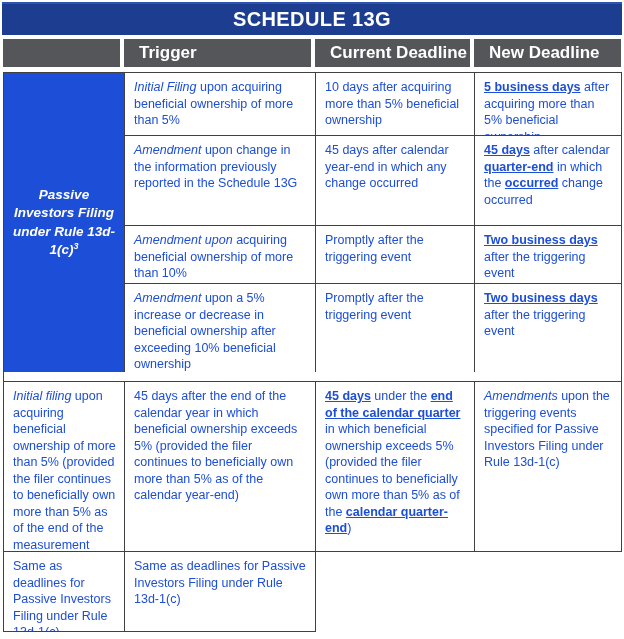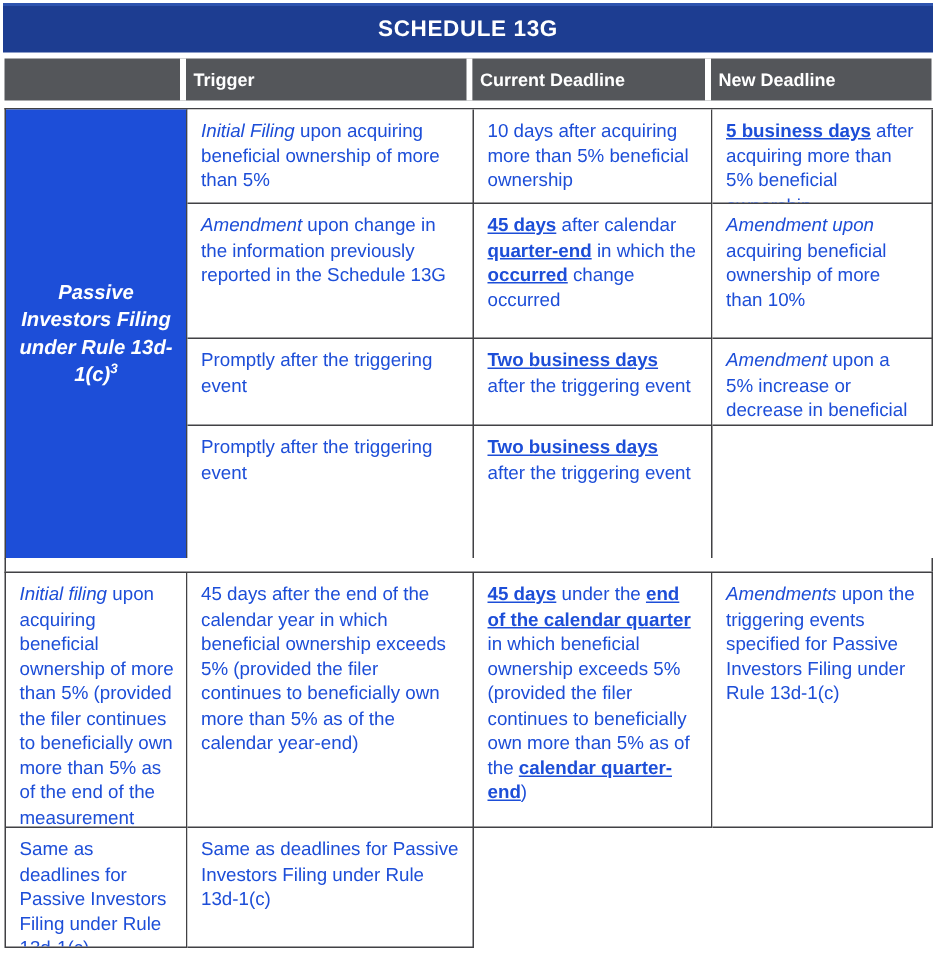--- a/index.html
+++ b/index.html
@@ -8,7 +8,7 @@
 
   .titlebar{position:absolute;left:2px;top:2px;width:620px;height:33px;
             background:#1d3d91;border-top:2px solid #2d53ae;box-sizing:border-box;
-            color:#ffffff;font-weight:bold;font-size:15px;letter-spacing:.4px;
+            color:#ffffff;font-weight:bold;font-size:20px;letter-spacing:.4px;
             display:flex;align-items:center;justify-content:center;}
 
   .headerrow{position:absolute;left:3px;top:39px;width:618px;height:28px;

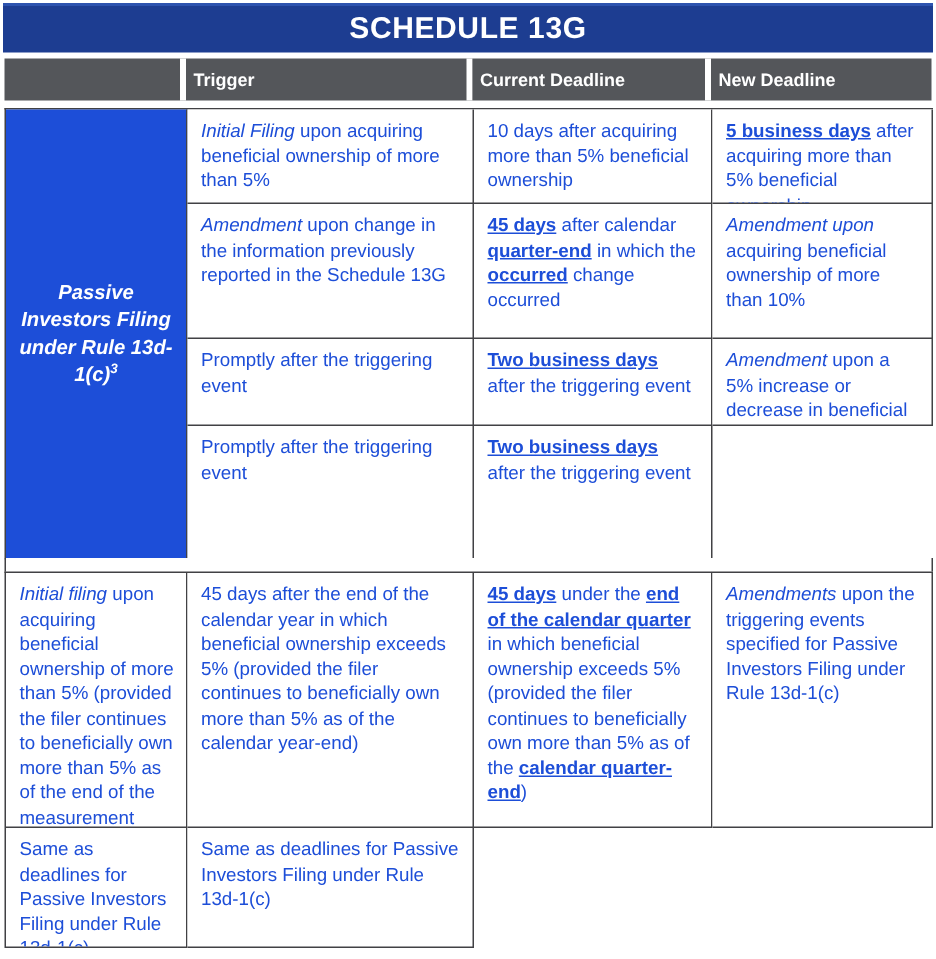--- a/index.html
+++ b/index.html
@@ -13,8 +13,8 @@
 
   .headerrow{position:absolute;left:3px;top:39px;width:618px;height:28px;
              display:grid;grid-template-columns:121px 191px 159px 147px;}
-  .headercell{background:#54565a;color:#ffffff;font-weight:bold;font-size:12px;
-              display:flex;align-items:center;padding-left:5px;box-sizing:border-box;
+  .headercell{background:#54565a;color:#ffffff;font-weight:bold;font-size:17px;
+              display:flex;align-items:center;padding-left:15px;box-sizing:border-box;
               border-right:4px solid #ffffff;}
   .headercell.last{border-right:none;}
 

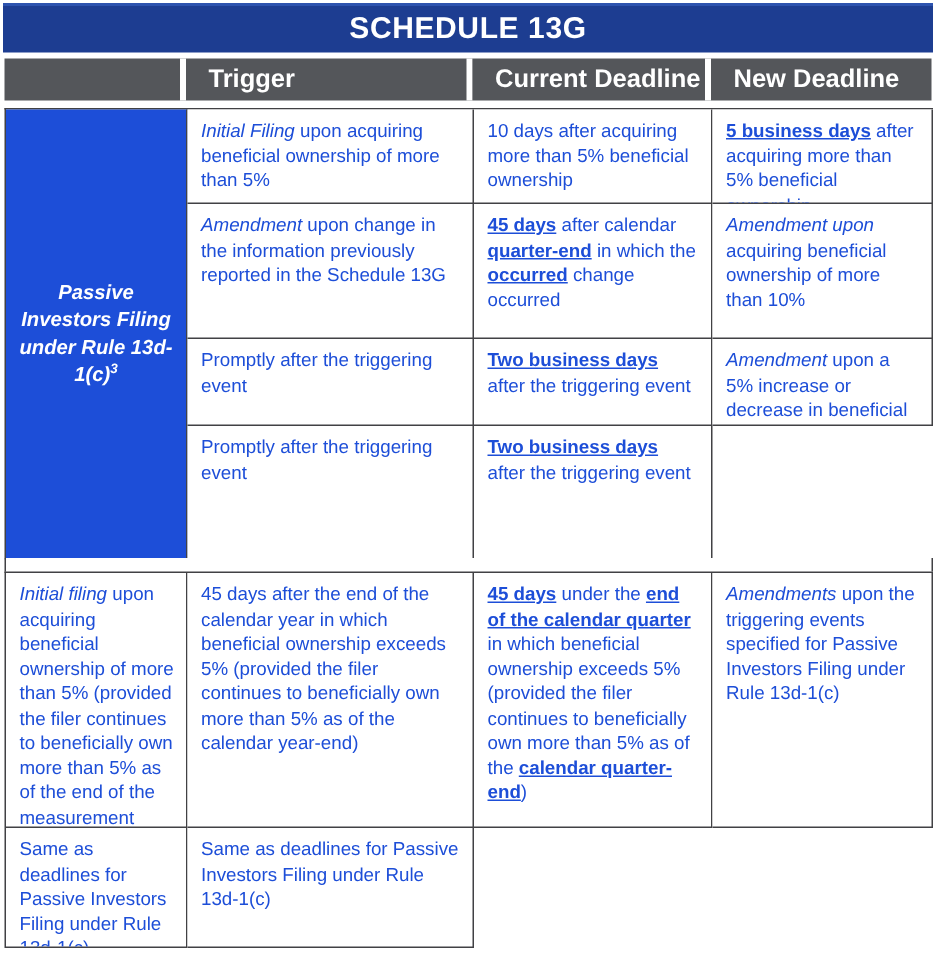--- a/index.html
+++ b/index.html
@@ -66,6 +66,7 @@
     <div class="cell"><span>10 days after acquiring more than 5% beneficial ownership</span></div>
     <div class="cell"><span class="bu">5 business days</span><span> after acquiring more than 5% beneficial ownership</span></div>
     <div class="cell"><span class="it">Amendment</span><span> upon change in the information previously reported in the Schedule 13G</span></div>
+    <div class="cell"><span>45 days after calendar year-end in which any change occurred</span></div>
     <div class="cell"><span class="bu">45 days</span><span> after calendar </span><span class="bu">quarter-end</span><span> in which the </span><span class="bu">occurred</span><span> change occurred</span></div>
     <div class="cell"><span class="it">Amendment upon</span><span> acquiring beneficial ownership of more than 10%</span></div>
     <div class="cell"><span>Promptly after the triggering event</span></div>

